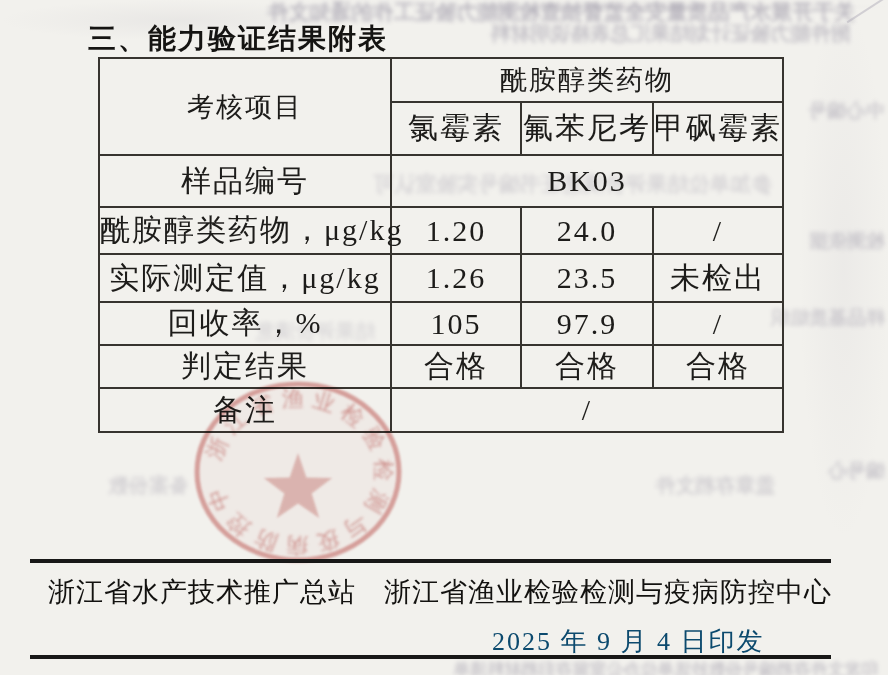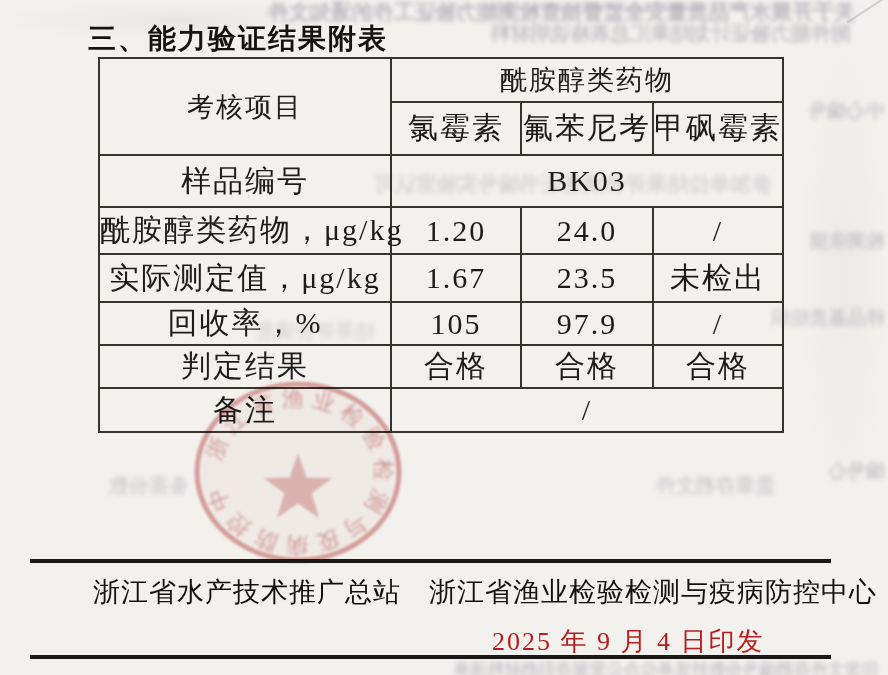--- a/index.html
+++ b/index.html
@@ -99,7 +99,7 @@
   </tr>
   <tr style="height:48px">
     <td>实际测定值，μg/kg</td>
-    <td class="num">1.67</td>
+    <td class="num">1.26</td>
     <td class="num">23.5</td>
     <td>未检出</td>
   </tr>

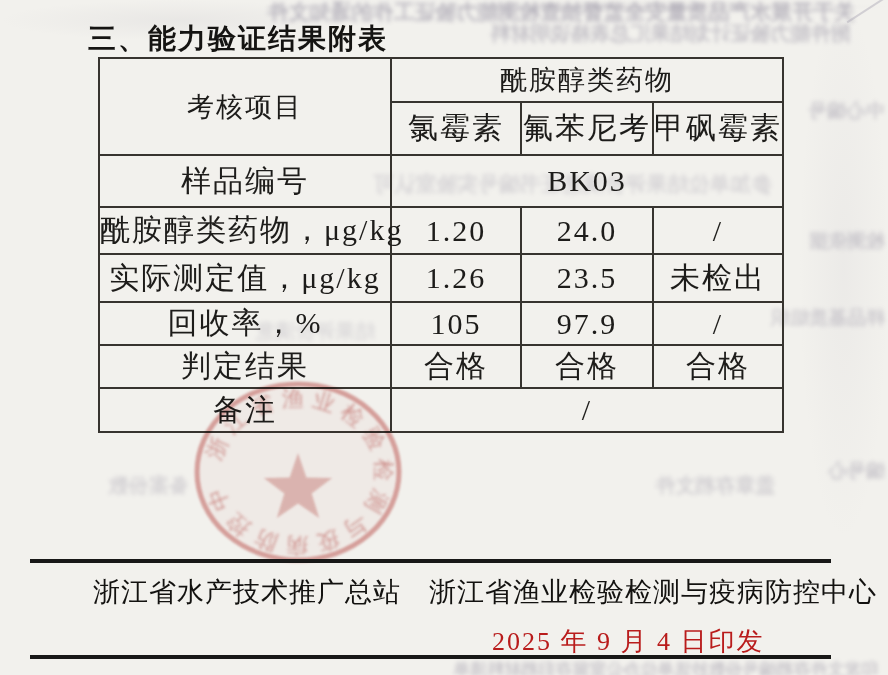--- a/index.html
+++ b/index.html
@@ -38,7 +38,7 @@
   .rule{position:absolute;left:30px;width:801px;height:4px;background:#181817;}
   .org-line{
     position:absolute;left:48px;top:574px;font-size:27px;letter-spacing:1px;
-    white-space:nowrap;color:#131210;margin-left:45px;
+    white-space:nowrap;color:#131210;
   }
   .org-line .gap{display:inline-block;width:28px;}
   .date-line{

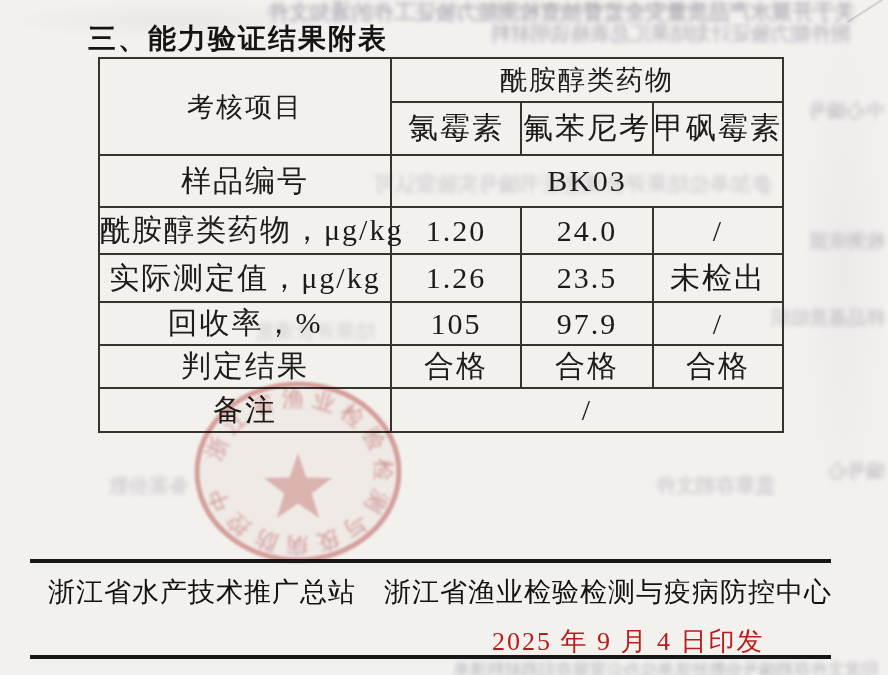--- a/index.html
+++ b/index.html
@@ -43,7 +43,7 @@
   .org-line .gap{display:inline-block;width:28px;}
   .date-line{
     position:absolute;left:492px;top:624px;font-size:26px;letter-spacing:2px;
-    white-space:nowrap;color:#b91c1c;
+    white-space:nowrap;color:#0c4a6e;
   }
   .seal{position:absolute;left:188px;top:377px;mix-blend-mode:multiply;opacity:.92;}
   .corner-mark{

